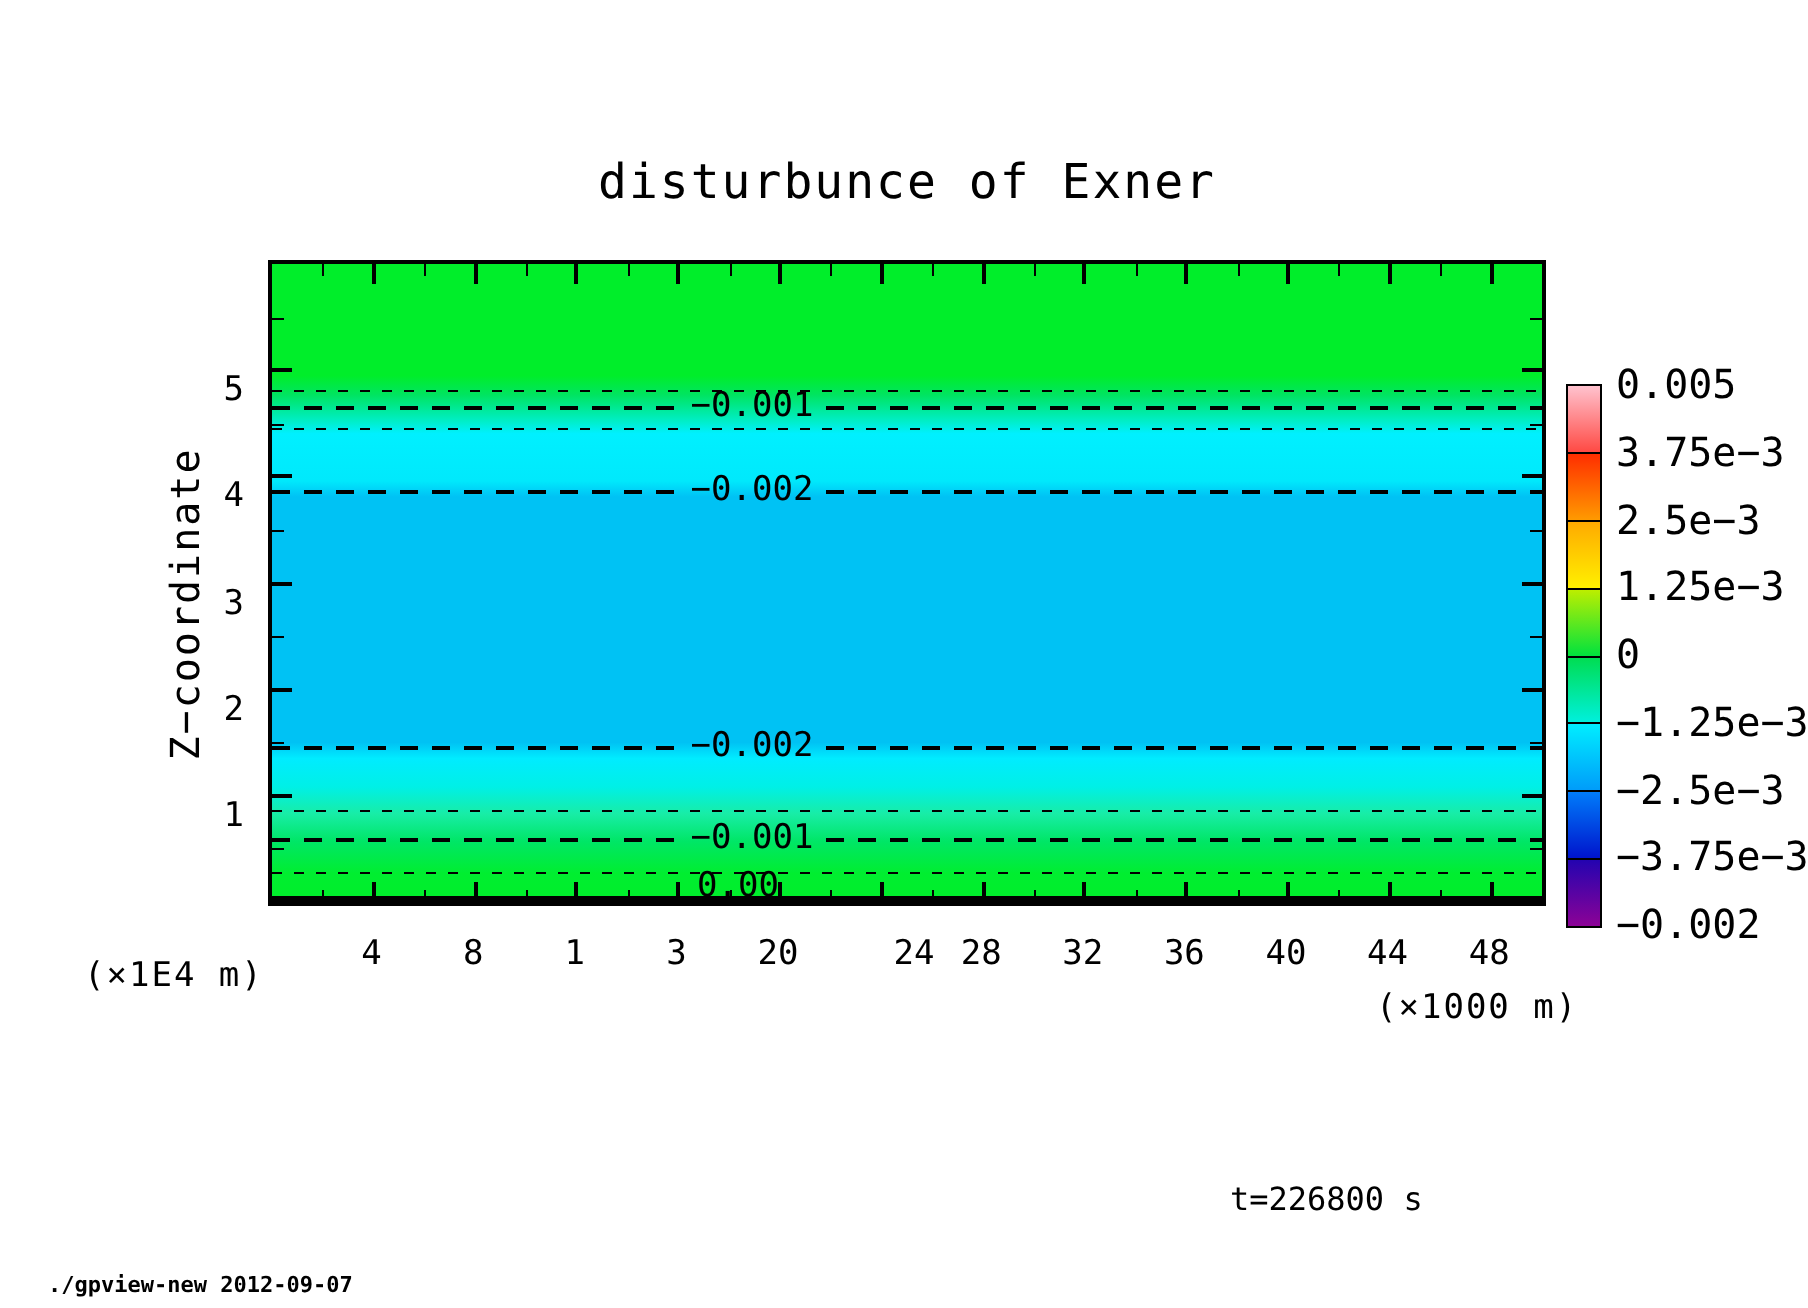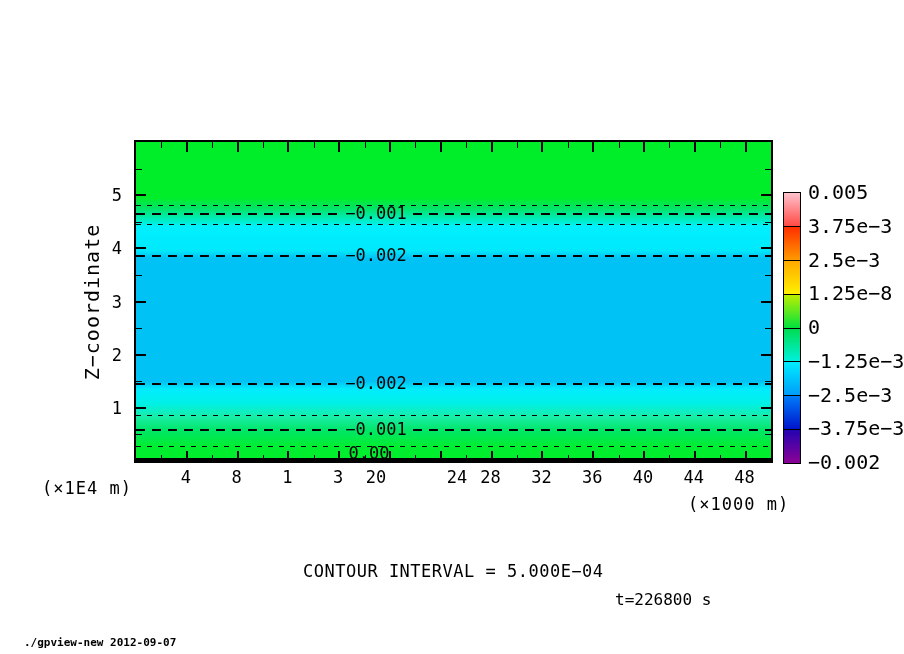--- a/index.html
+++ b/index.html
@@ -74,6 +74,7 @@
 
 <div class="figure">
 
+  <div class="abs title">disturbunce of Exner</div>
 
   <div class="abs ylabel-wrap">
     <span>Z−coordinate</span>

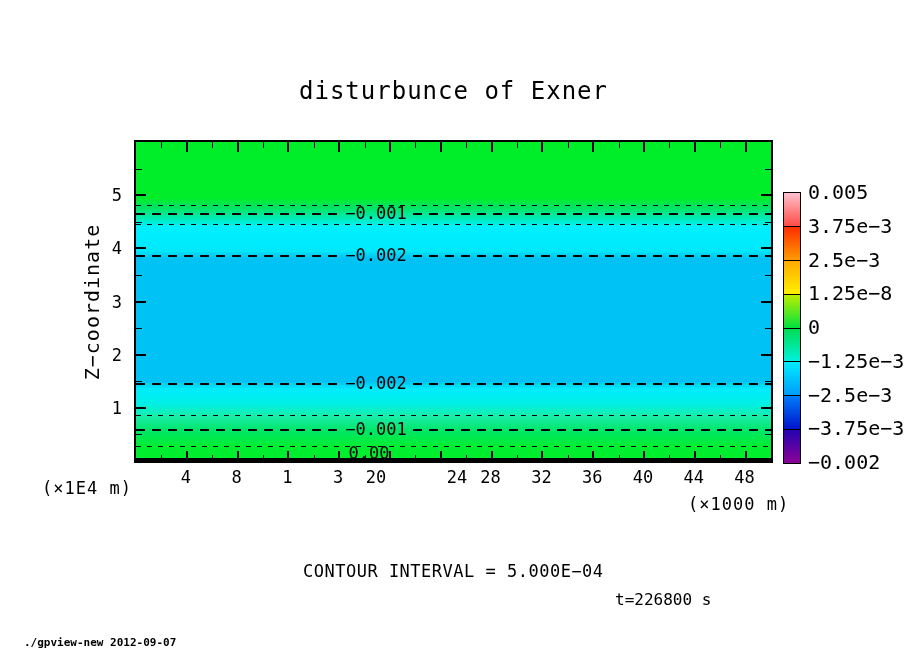--- a/index.html
+++ b/index.html
@@ -14,7 +14,7 @@
     font-size:24px;letter-spacing:1px;white-space:nowrap;
   }
   .plot{
-    left:134px;top:140px;width:635px;height:319px;
+    left:134px;top:130px;width:635px;height:319px;
     border:2px solid #000;
   }
   .ylabel-wrap{

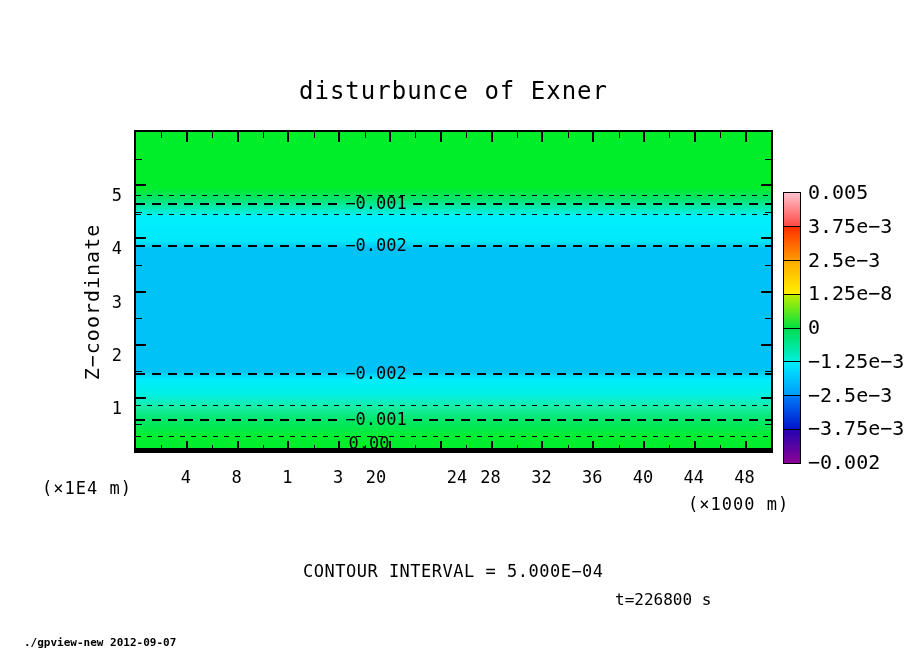--- a/index.html
+++ b/index.html
@@ -222,7 +222,7 @@
       <div class="cb-label" style="top: 182px;">0.005</div>
       <div class="cb-label" style="top: 215.75px;">3.75e−3</div>
       <div class="cb-label" style="top: 249.5px;">2.5e−3</div>
-      <div class="cb-label" style="top: 283.25px;">1.25e−8</div>
+      <div class="cb-label" style="top: 283.25px;">1.25e−3</div>
       <div class="cb-label" style="top: 317px;">0</div>
       <div class="cb-label" style="top: 350.75px;">−1.25e−3</div>
       <div class="cb-label" style="top: 384.5px;">−2.5e−3</div>

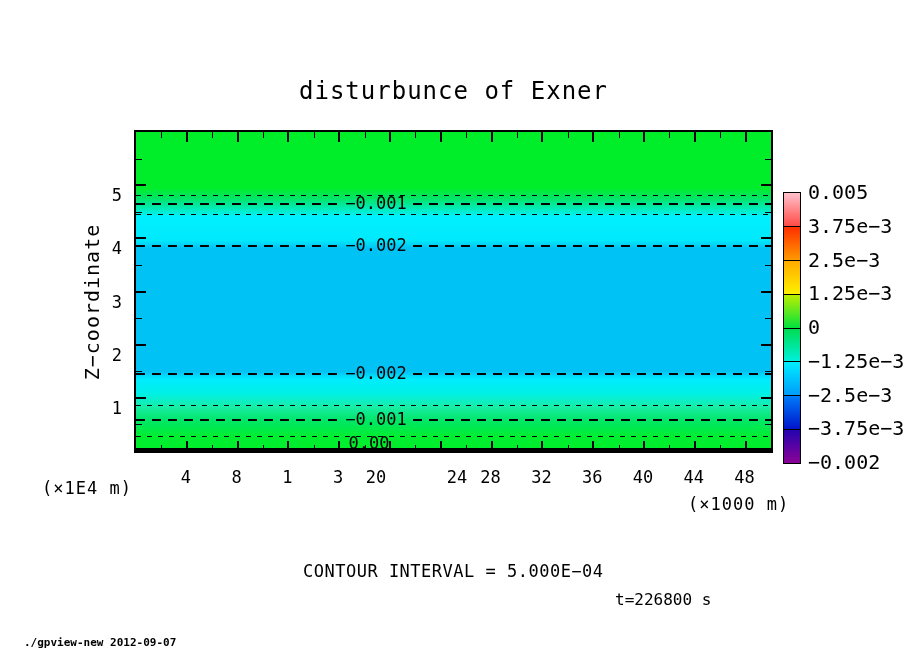--- a/index.html
+++ b/index.html
@@ -184,7 +184,7 @@
       <div class="x-tick-label" style="left: 218.6px;">8</div>
       <div class="x-tick-label" style="left: 269.4px;">1</div>
       <div class="x-tick-label" style="left: 320.2px;">3</div>
-      <div class="x-tick-label" style="left: 358px;">20</div>
+      <div class="x-tick-label" style="left: 371px;">20</div>
       <div class="x-tick-label" style="left: 439px;">24</div>
       <div class="x-tick-label" style="left: 472.6px;">28</div>
       <div class="x-tick-label" style="left: 523.4px;">32</div>

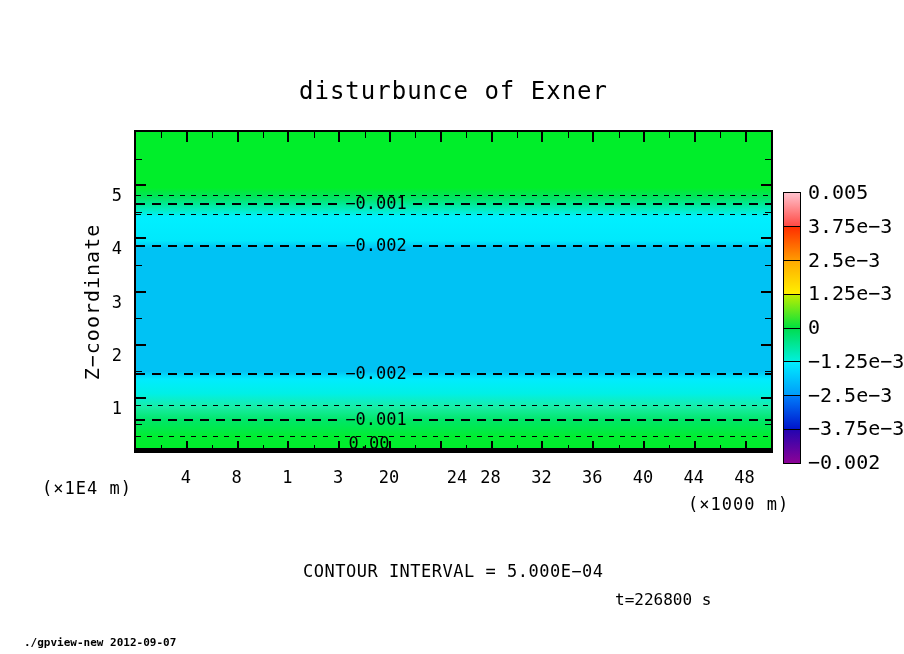--- a/index.html
+++ b/index.html
@@ -205,7 +205,6 @@
   <div class="abs xunit">(×1000 m)</div>
 
 
-  <div class="abs contour-note">CONTOUR INTERVAL = 5.000E−04</div>
   <div class="abs time-note">t=226800 s</div>
 
   <div class="abs colorbar" id="colorbar">

